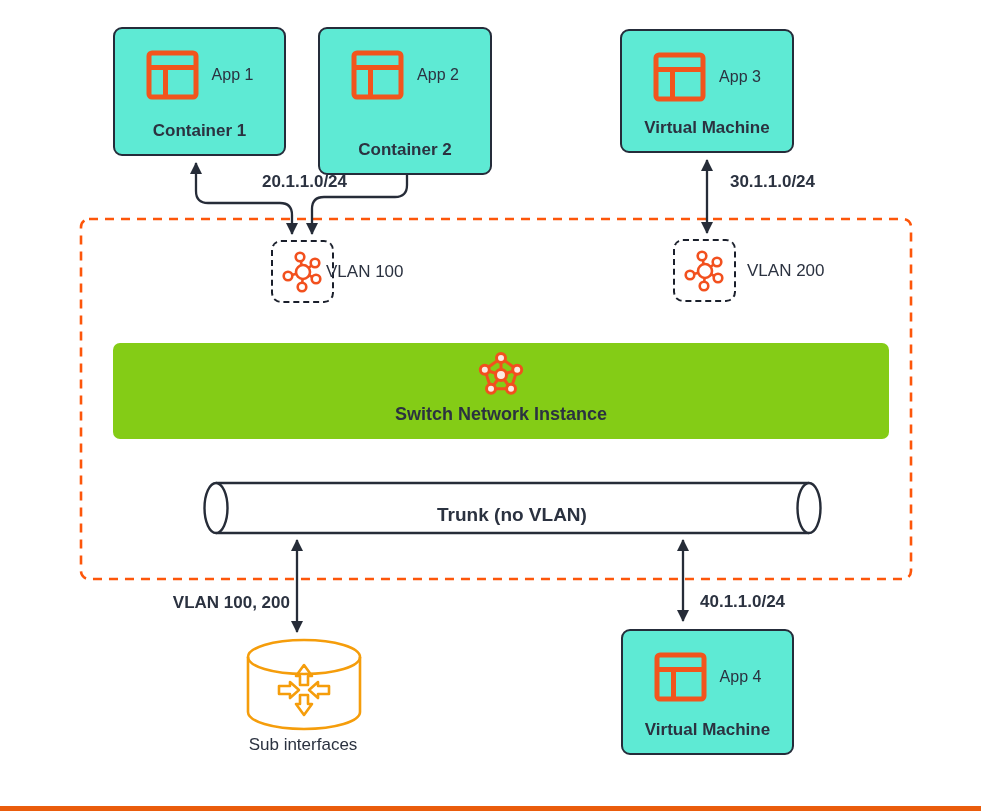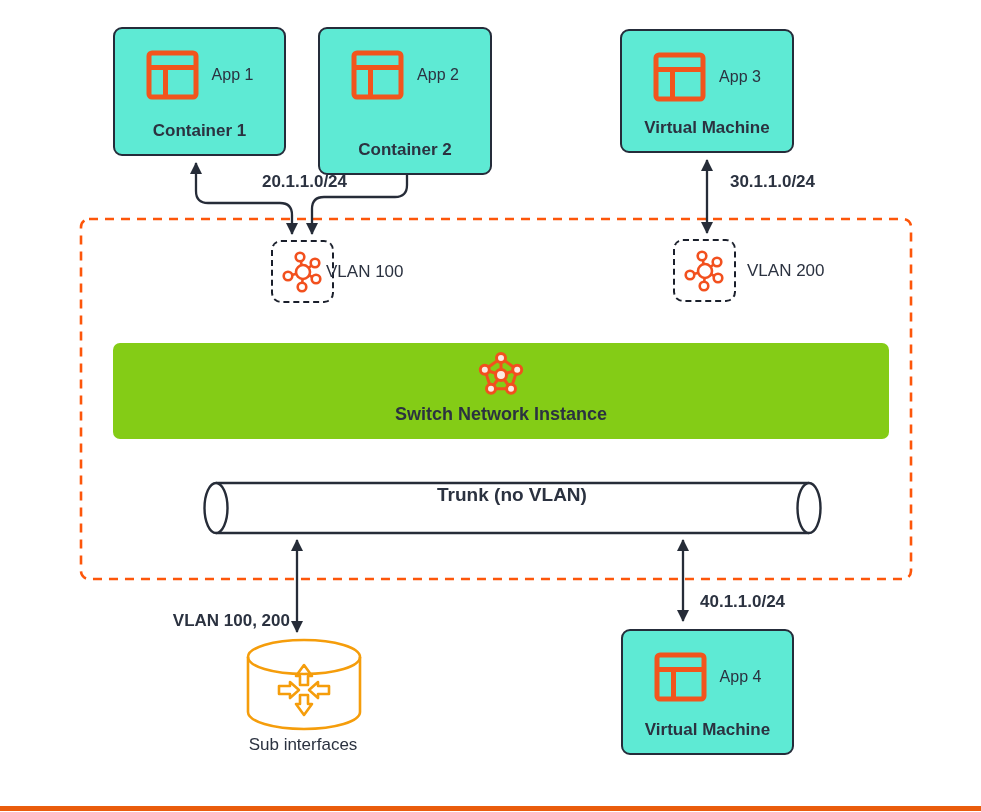--- a/index.html
+++ b/index.html
@@ -36,7 +36,7 @@
 
   
   .edge-label { position:absolute; font-size:17px; font-weight:600; color:#2b3240; z-index:3; white-space:nowrap; }
-  .trunk-label { position:absolute; left:412px; top:484px; width:200px; text-align:center;
+  .trunk-label { position:absolute; left:412px; top:504px; width:200px; text-align:center;
                  font-size:19px; font-weight:700; color:#2b3240; z-index:3; }
   .vyos-label { position:absolute; left:213px; top:733px; width:180px; text-align:center;
                 font-size:17px; font-weight:500; line-height:23px; color:#2b3240; z-index:3; }

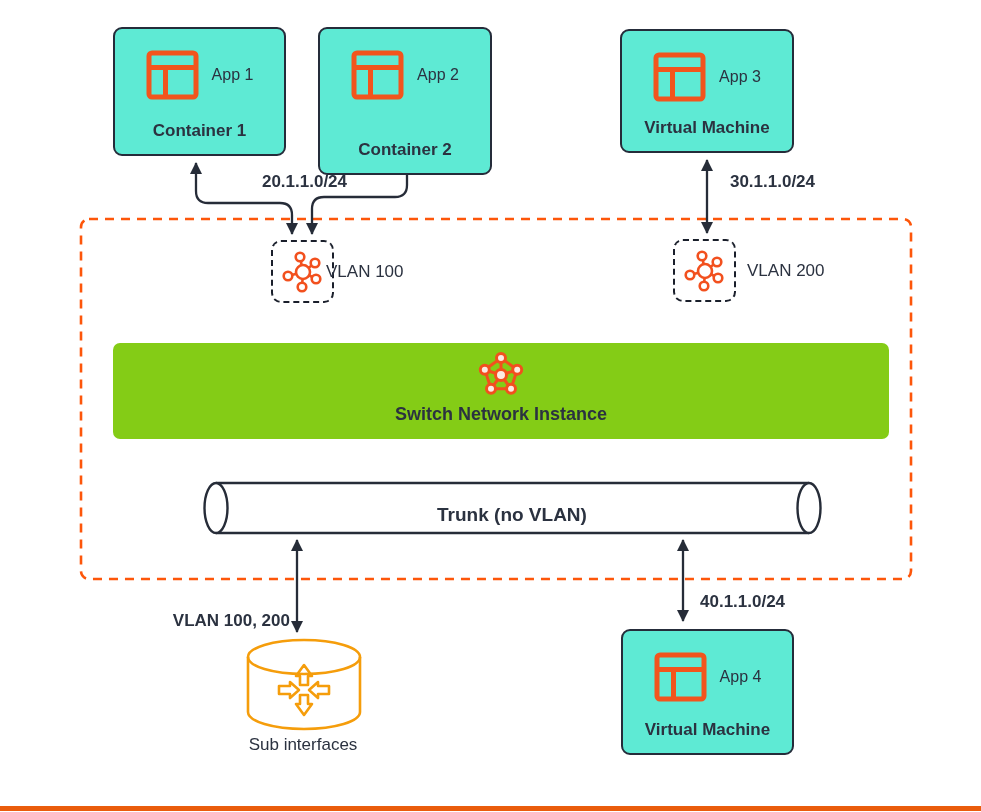--- a/index.html
+++ b/index.html
@@ -184,7 +184,7 @@
 
   <div class="edge-label" style="left:232px; top:172px; width:145px; text-align:center;">20.1.1.0/24</div>
   <div class="edge-label" style="left:700px; top:172px; width:145px; text-align:center;">30.1.1.0/24</div>
-  <div class="edge-label" style="left:148px; top:593px; width:142px; text-align:right;margin-top:18px;">VLAN 100, 200</div>
+  <div class="edge-label" style="left:148px; top:593px; width:142px; text-align:right;">VLAN 100, 200</div>
   <div class="edge-label" style="left:700px; top:592px; width:145px; text-align:left;">40.1.1.0/24</div>
 
   <div class="trunk-label">Trunk (no VLAN)</div>

